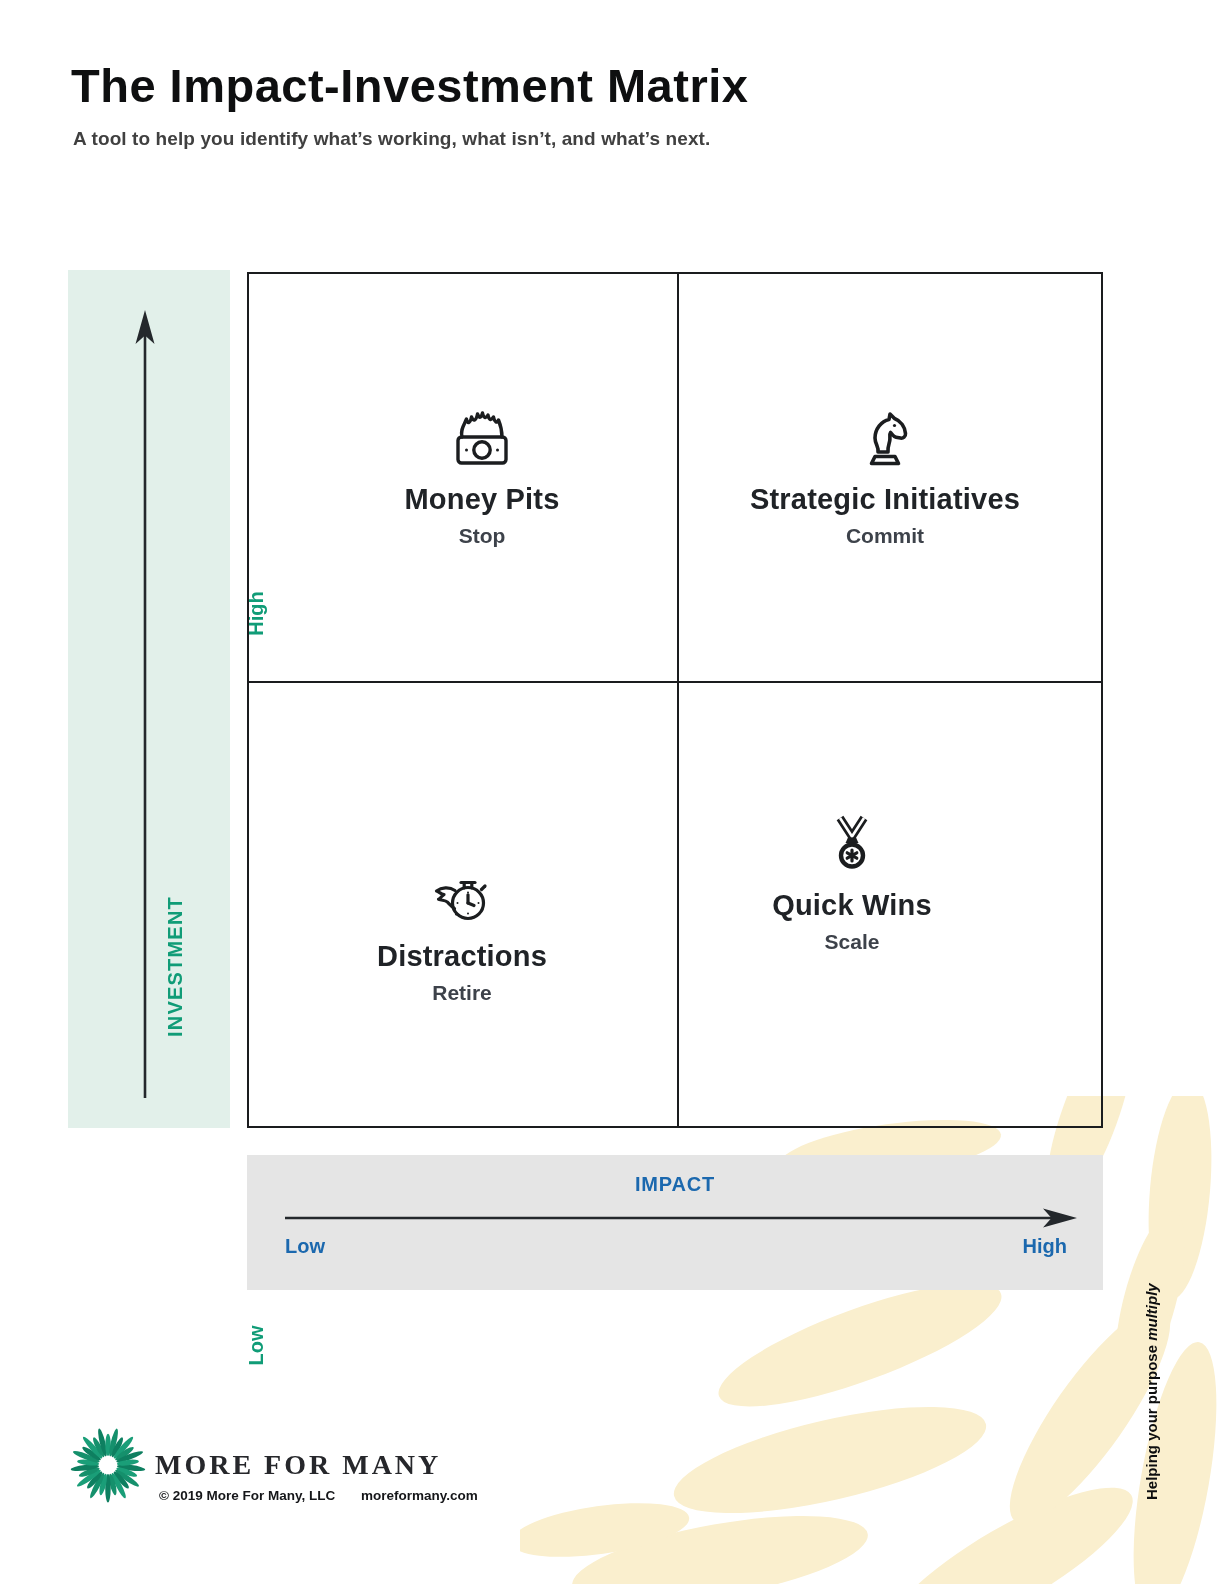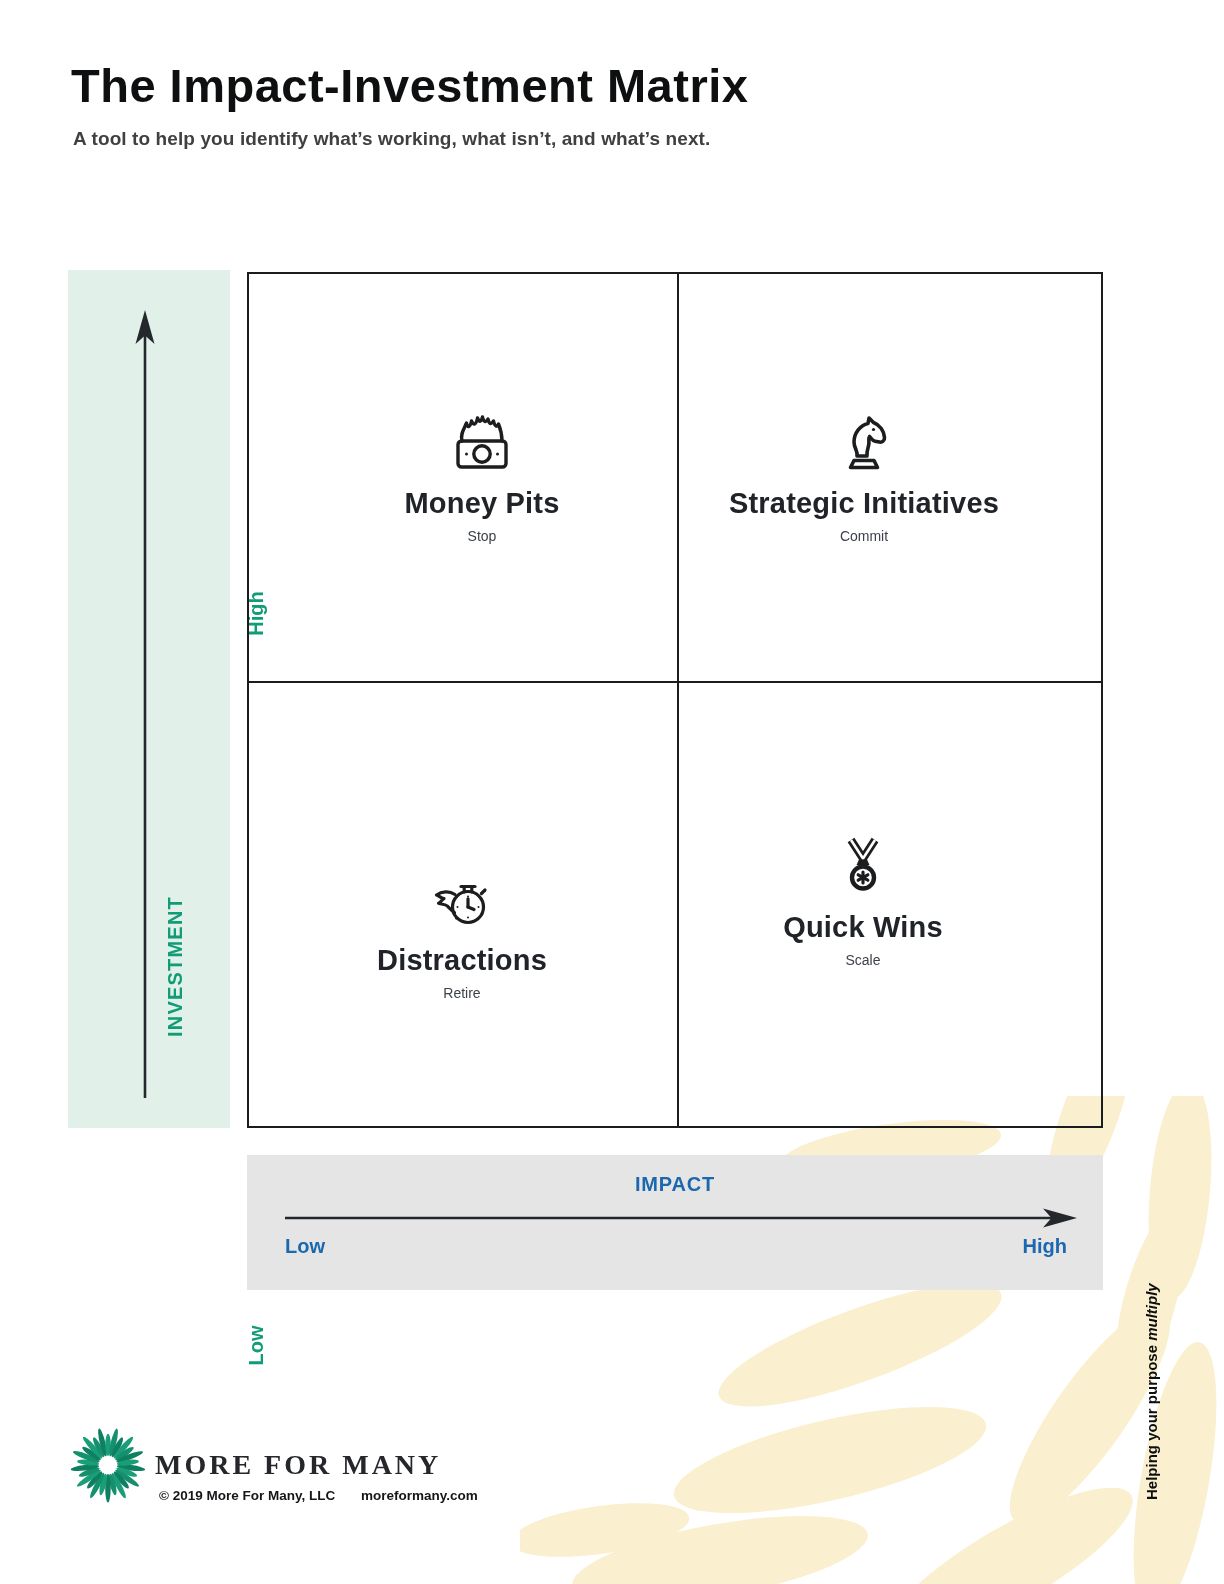--- a/index.html
+++ b/index.html
@@ -60,7 +60,7 @@
     align-items: center; justify-content: center; text-align: center; z-index: 2;
   }
   .q-tl { left: 249px; top: 274px; width: 426px; height: 405px; padding-left: 40px; }
-  .q-tr { left: 653px; top: 274px; width: 422px; height: 405px; }
+  .q-tr { left: 674px; top: 274px; width: 422px; height: 405px; }
   .q-bl { left: 249px; top: 683px; width: 426px; height: 501px; }
   .q-br { left: 679px; top: 679px; width: 346px; height: 443px; margin-left: 11px; }
   .q-icon { width: 68px; height: 68px; margin-bottom: 10px; }

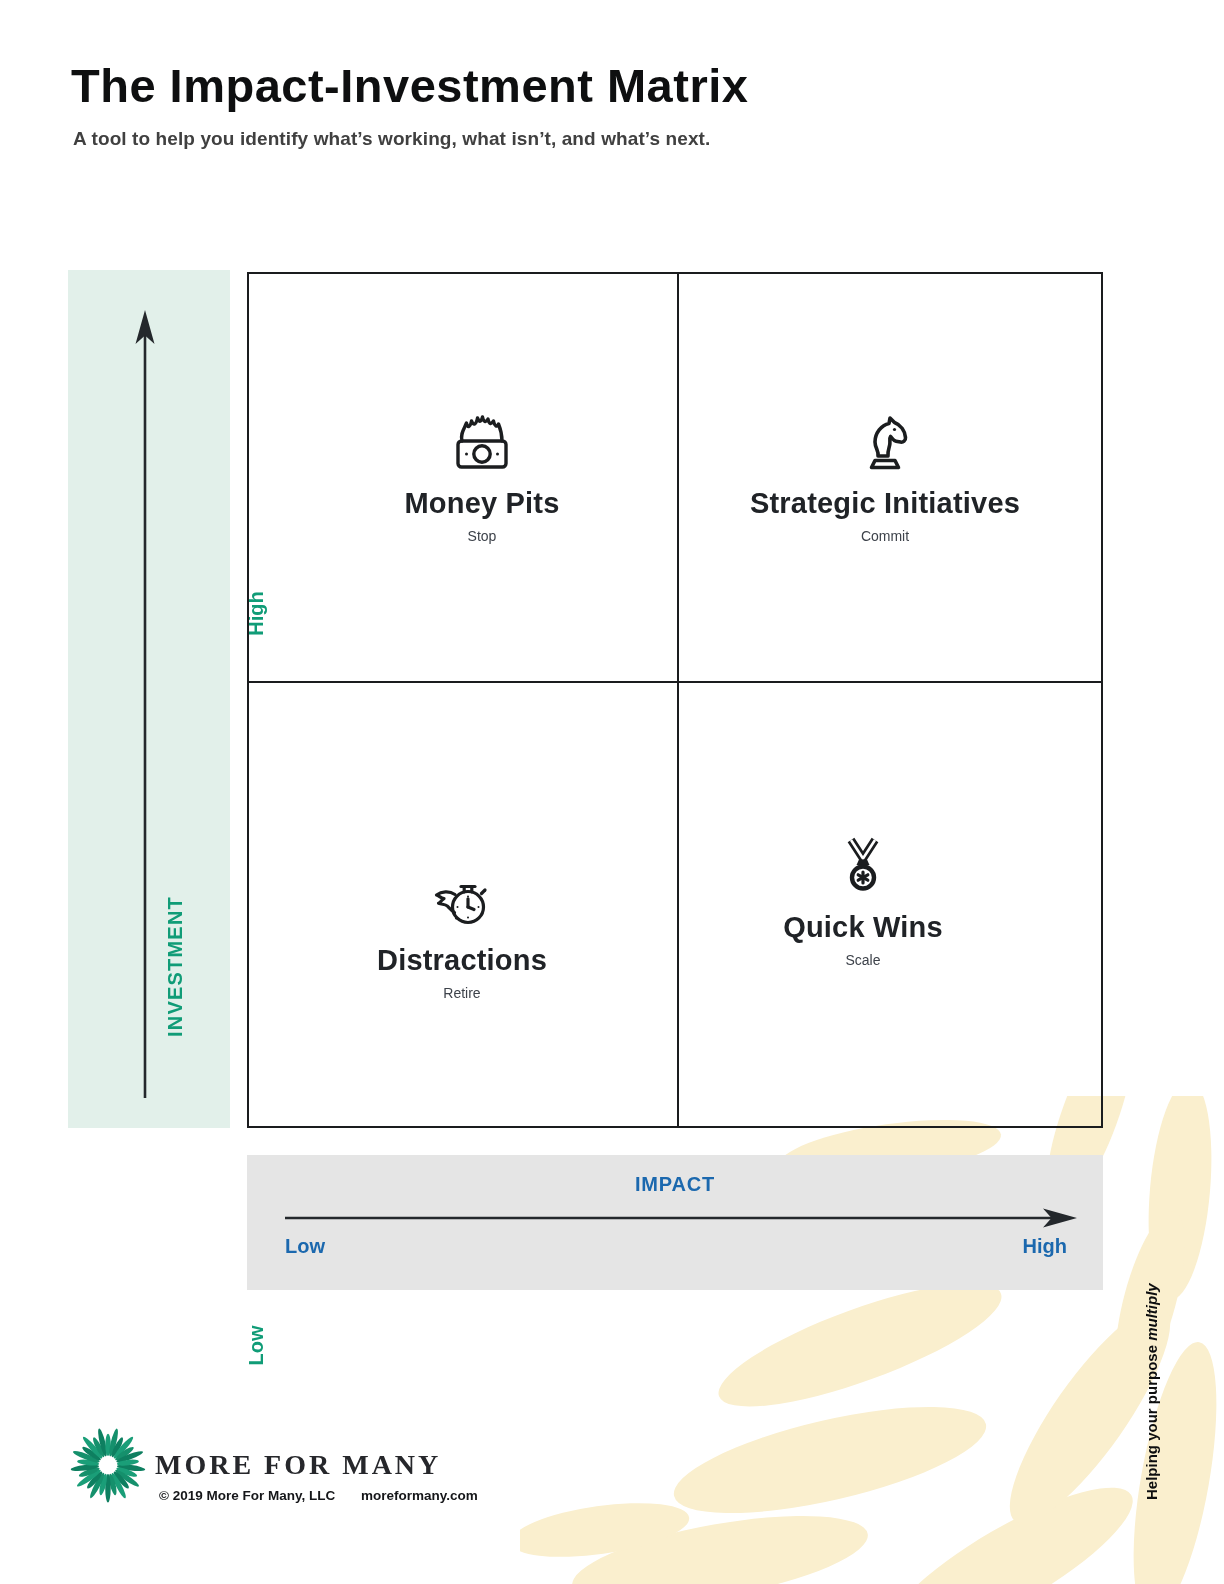--- a/index.html
+++ b/index.html
@@ -66,7 +66,7 @@
   .q-icon { width: 68px; height: 68px; margin-bottom: 10px; }
   .q-icon svg { width: 100%; height: 100%; }
   .q-title { font-size: 29px; font-weight: 700; color: #202327; letter-spacing: 0.2px; }
-  .q-action { font-size: 14px; font-weight: 400; color: #3d424a; margin-top: 8px; }
+  .q-action { font-size: 21px; font-weight: 700; color: #3d424a; margin-top: 8px; }
 
   
   .x-band {

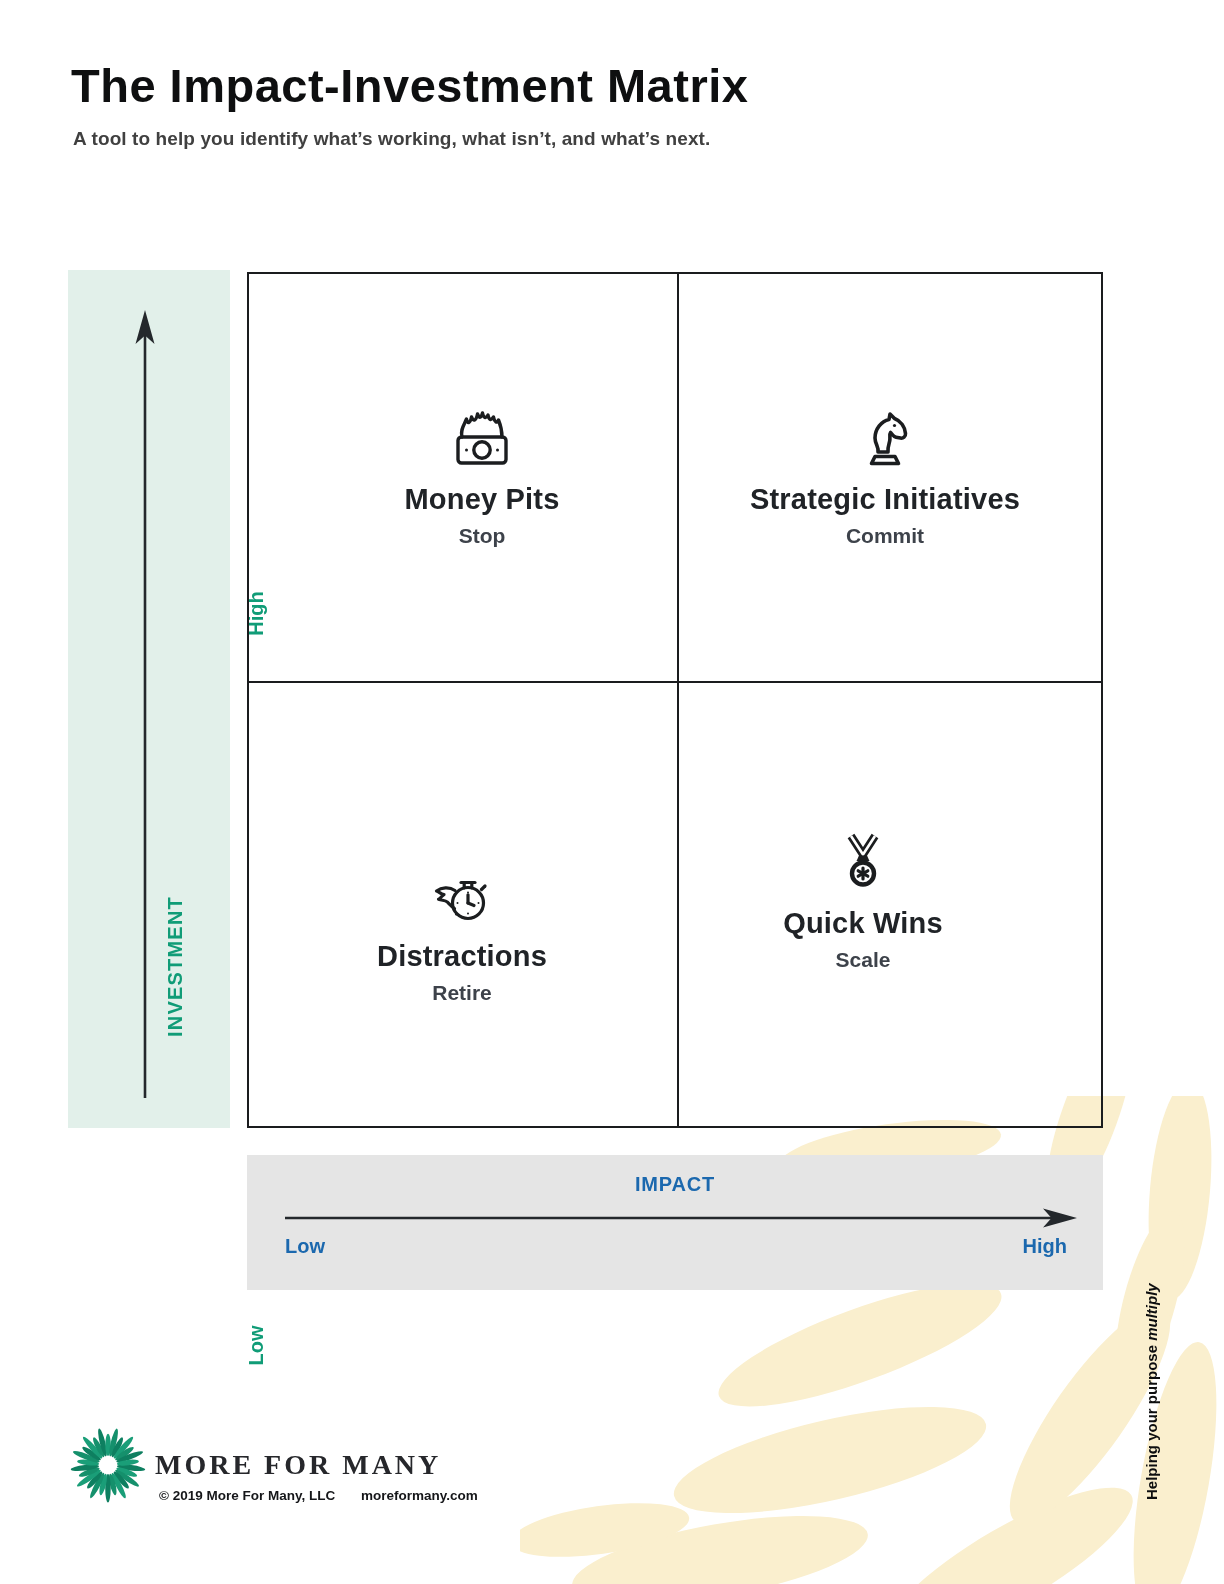--- a/index.html
+++ b/index.html
@@ -62,7 +62,7 @@
   .q-tl { left: 249px; top: 274px; width: 426px; height: 405px; padding-left: 40px; }
   .q-tr { left: 674px; top: 274px; width: 422px; height: 405px; }
   .q-bl { left: 249px; top: 683px; width: 426px; height: 501px; }
-  .q-br { left: 679px; top: 679px; width: 346px; height: 443px; margin-left: 11px; }
+  .q-br { left: 679px; top: 661px; width: 346px; height: 443px; }
   .q-icon { width: 68px; height: 68px; margin-bottom: 10px; }
   .q-icon svg { width: 100%; height: 100%; }
   .q-title { font-size: 29px; font-weight: 700; color: #202327; letter-spacing: 0.2px; }

